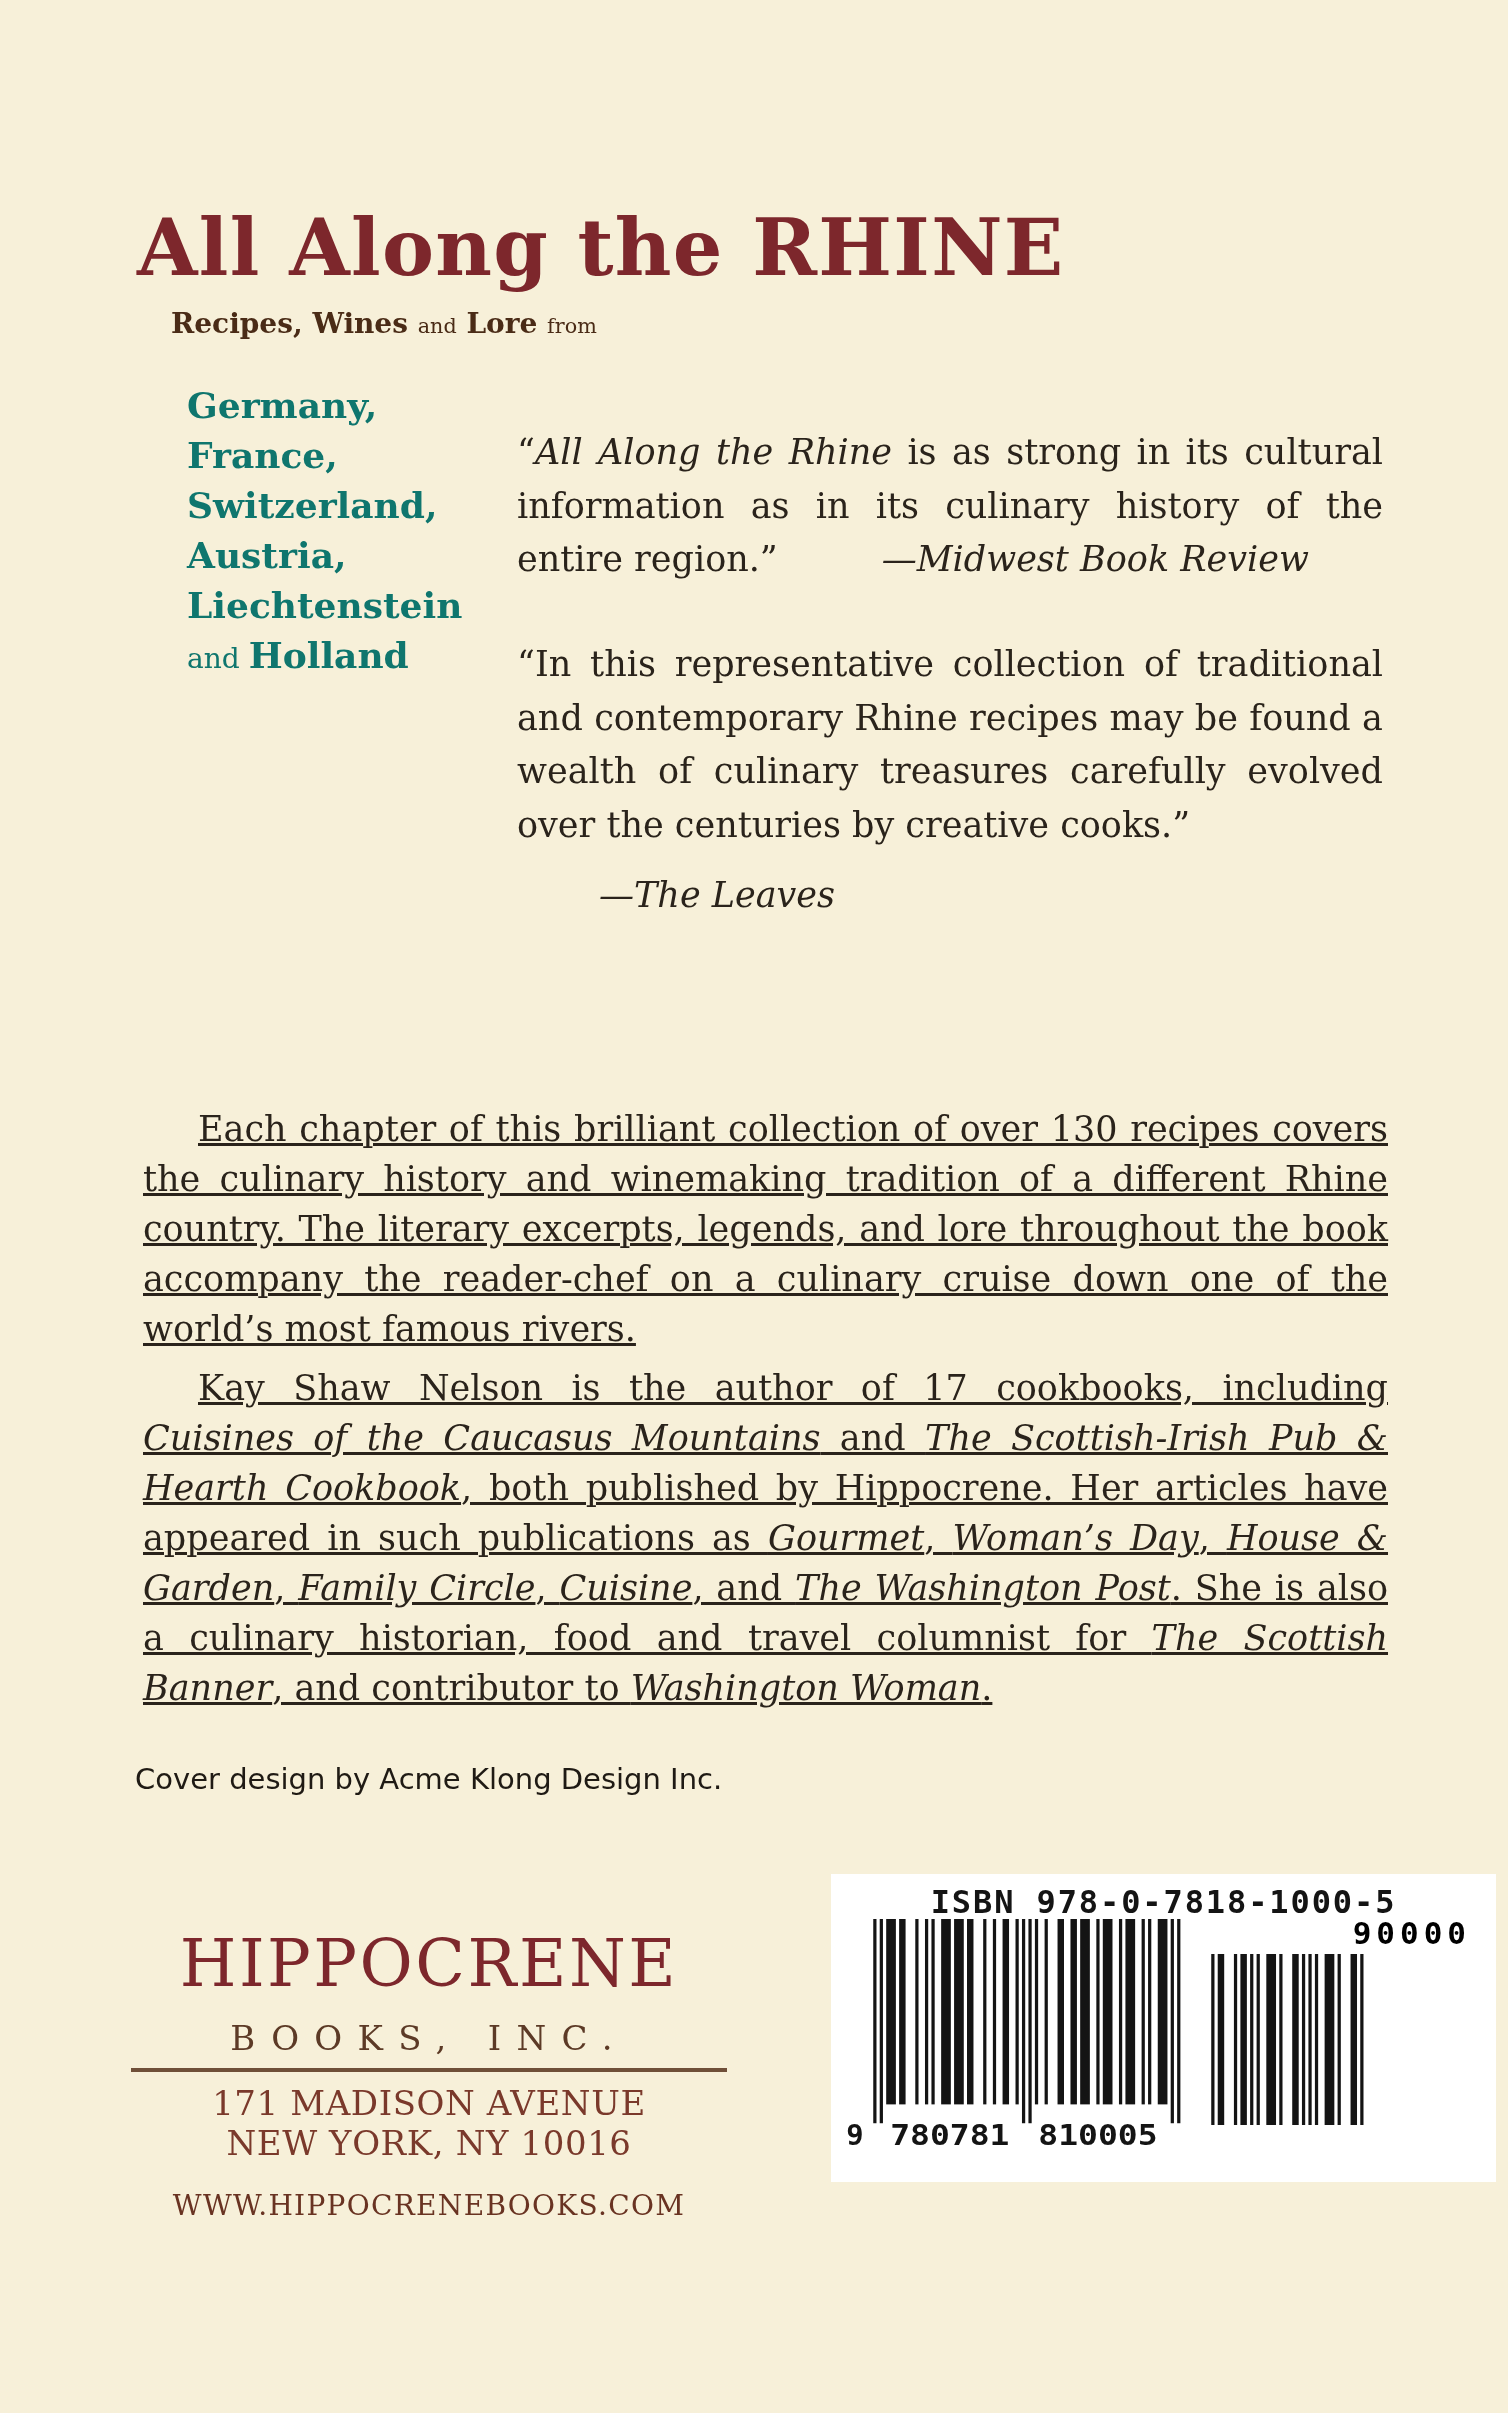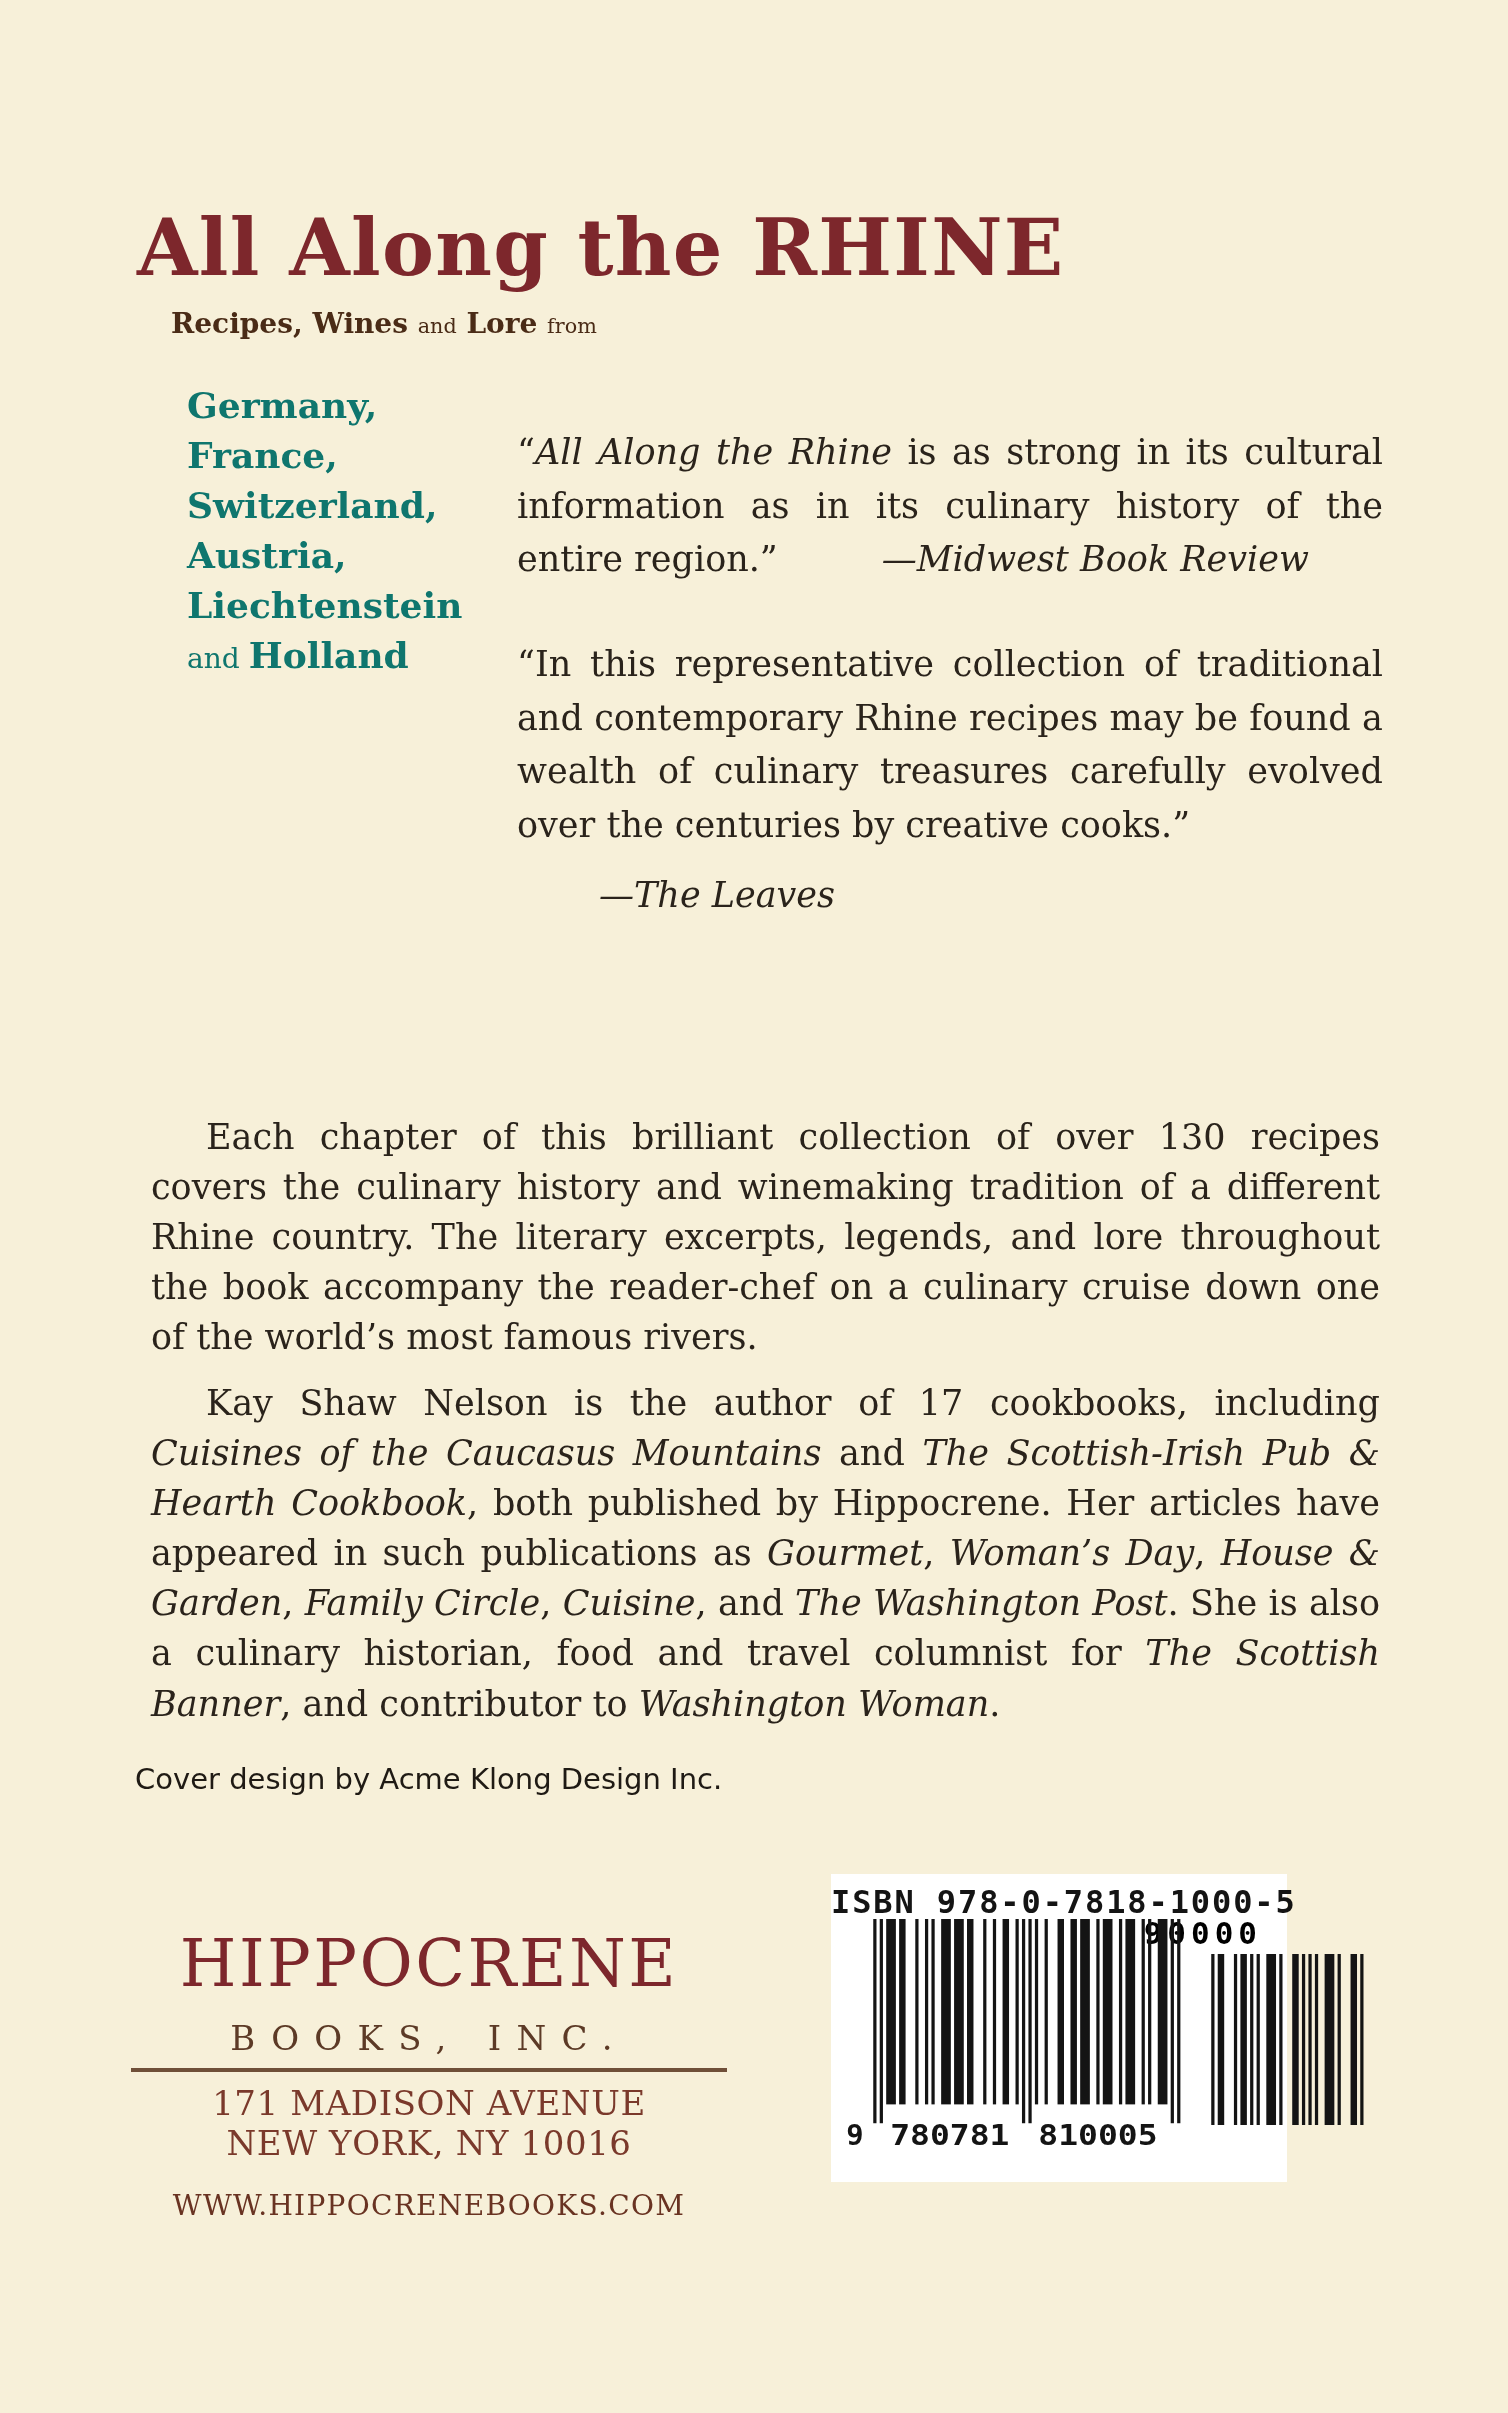--- a/index.html
+++ b/index.html
@@ -29,7 +29,7 @@
   
   .body-copy{position:absolute;left:135px;top:1096px;width:1261px;font-size:35px;
              line-height:1.43;color:#2a231b;text-align:justify;}
-  .body-copy p{margin:16px;text-indent:55px;}
+  .body-copy p{margin:8px;text-indent:55px;text-decoration:underline;}
   .body-copy p + p{margin-top:8.8px;}
   .body-copy em, .quote em{font-style:italic;}
 

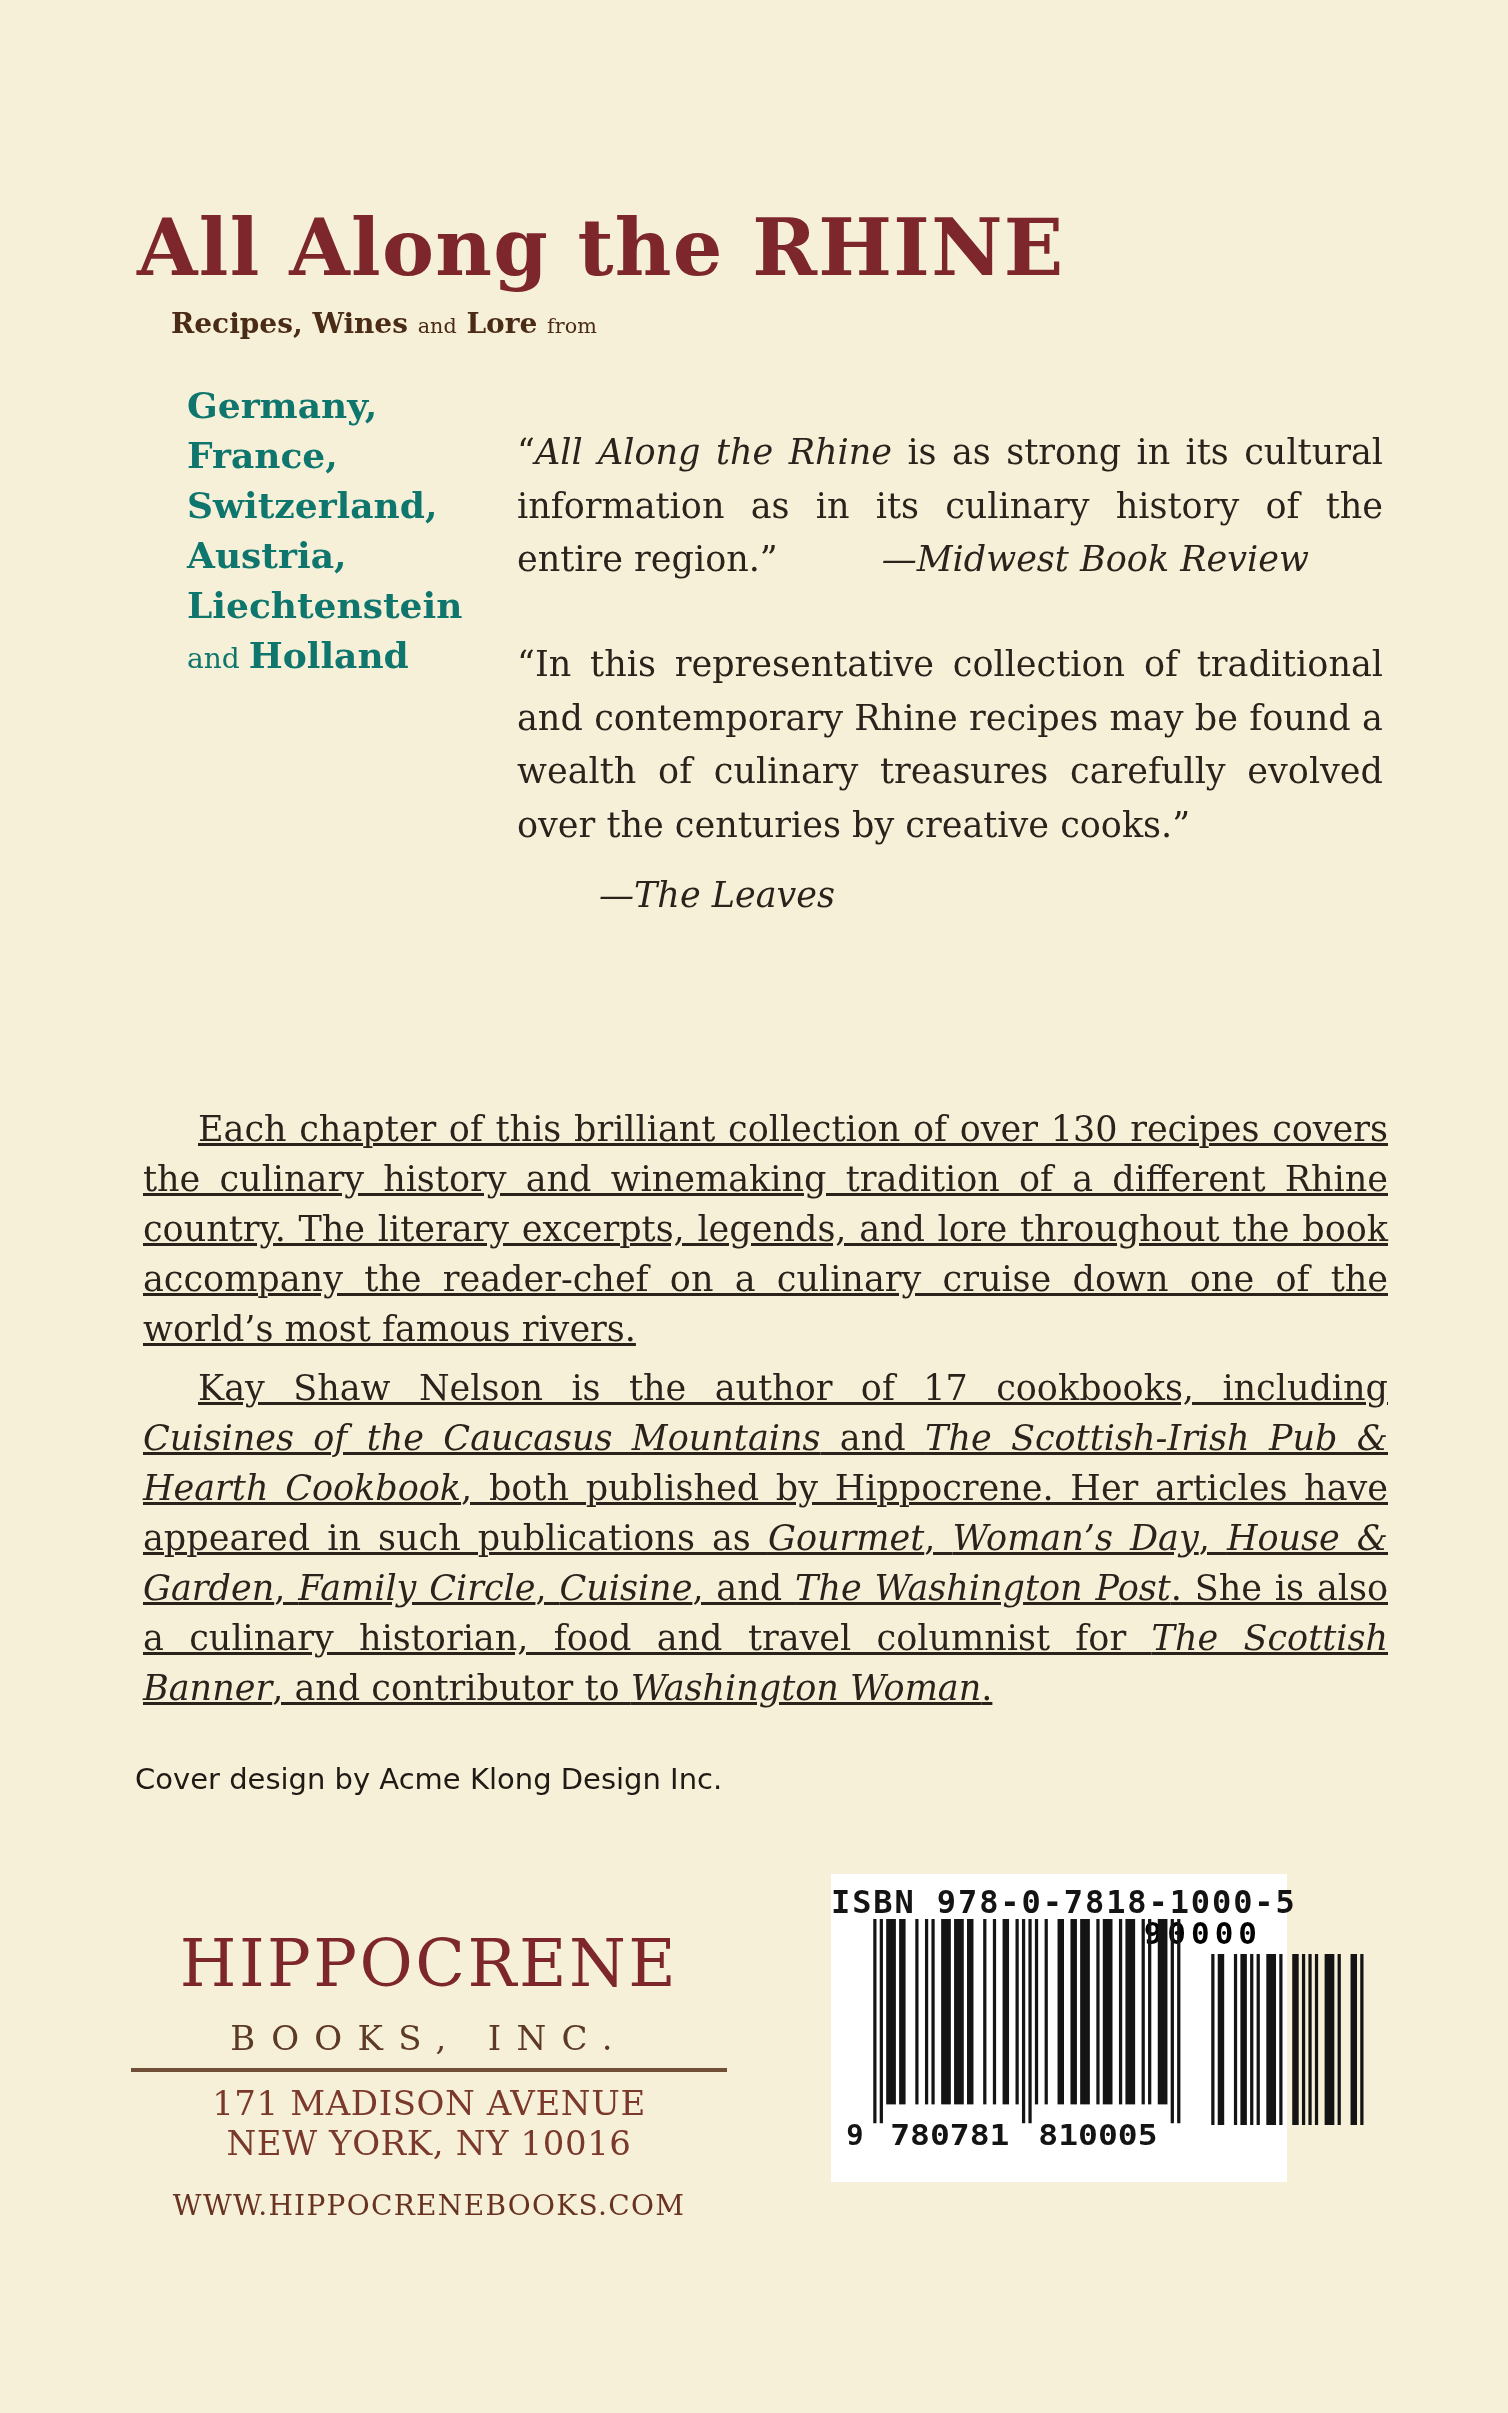--- a/index.html
+++ b/index.html
@@ -47,7 +47,7 @@
   .pub-web{font-size:28px;color:#693322;letter-spacing:1.3px;margin-top:26.4px;white-space:nowrap;}
 
   
-  .barcode-box{position:absolute;left:831px;top:1874px;width:456px;height:308px;background:#ffffff;}
+  .barcode-box{position:absolute;left:831px;top:1874px;width:665px;height:308px;background:#ffffff;}
   .isbn-line{position:absolute;left:0;right:0;top:8.8px;text-align:center;
              font-family:"DejaVu Sans Mono",monospace;font-weight:bold;font-size:32px;
              letter-spacing:1.9px;color:#141414;white-space:nowrap;}

